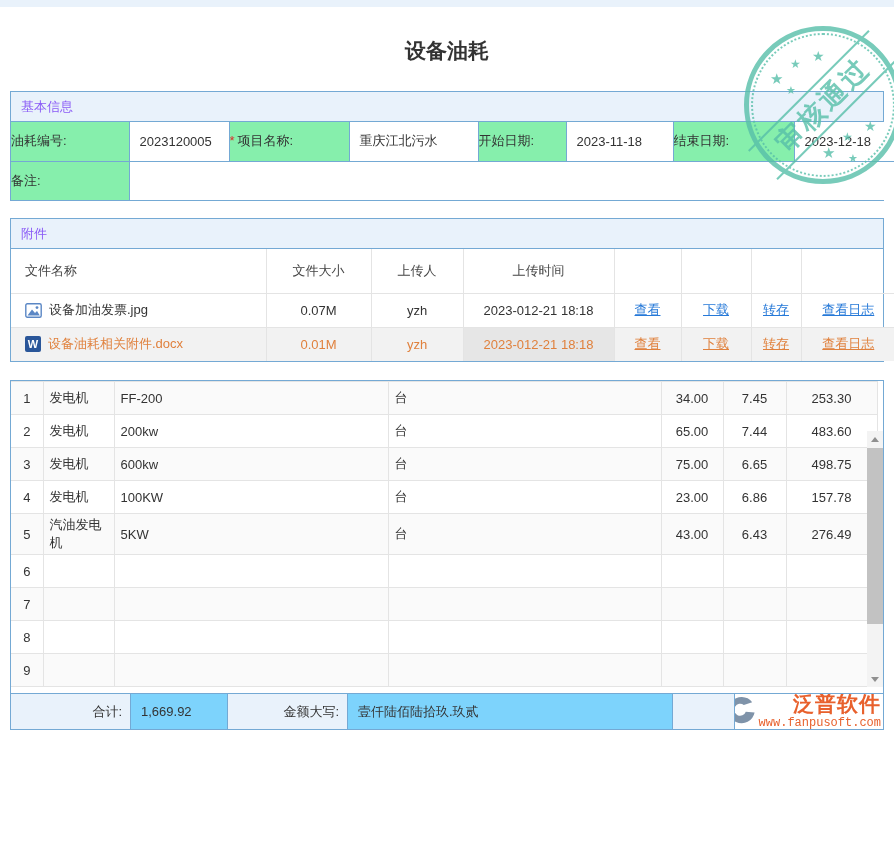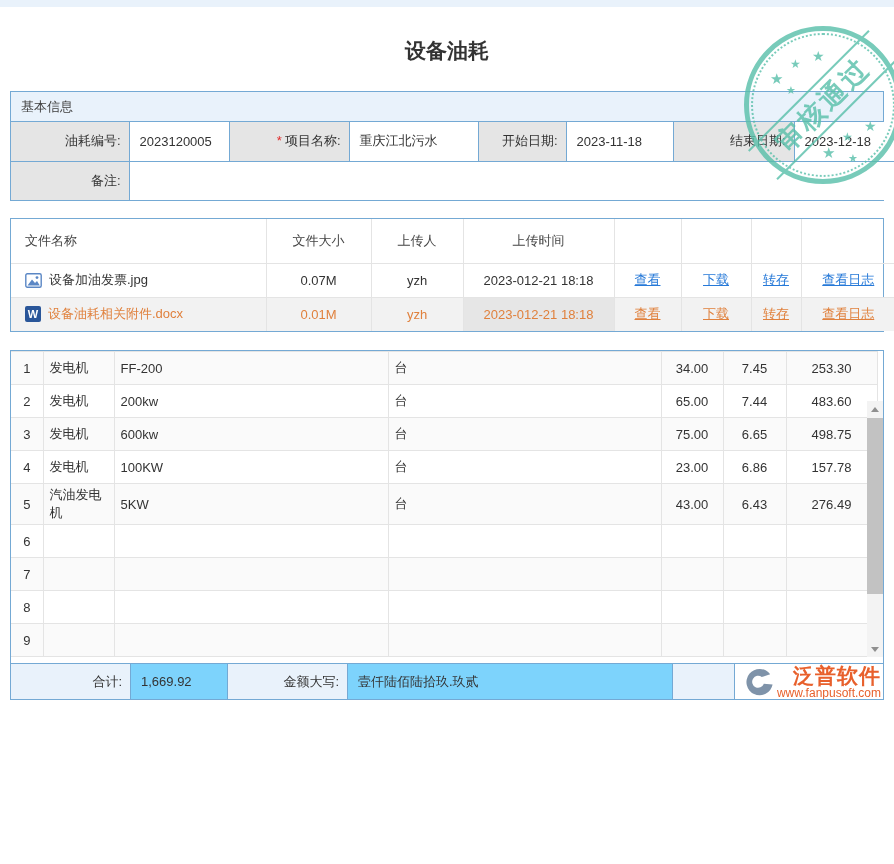--- a/index.html
+++ b/index.html
@@ -15,7 +15,7 @@
   .box { margin: 0 10px; border: 1px solid #74a9d4; }
   .sec-head {
     height: 30px; line-height: 30px; padding-left: 10px;
-    background: #e9f2fb; border-bottom: 1px solid #74a9d4; color: #404040;
+    background: #e9f2fb; border-bottom: 1px solid #74a9d4; color: #8b5cf6;
   }
   .sp17 { height: 17px; } .sp18 { height: 18px; }
 

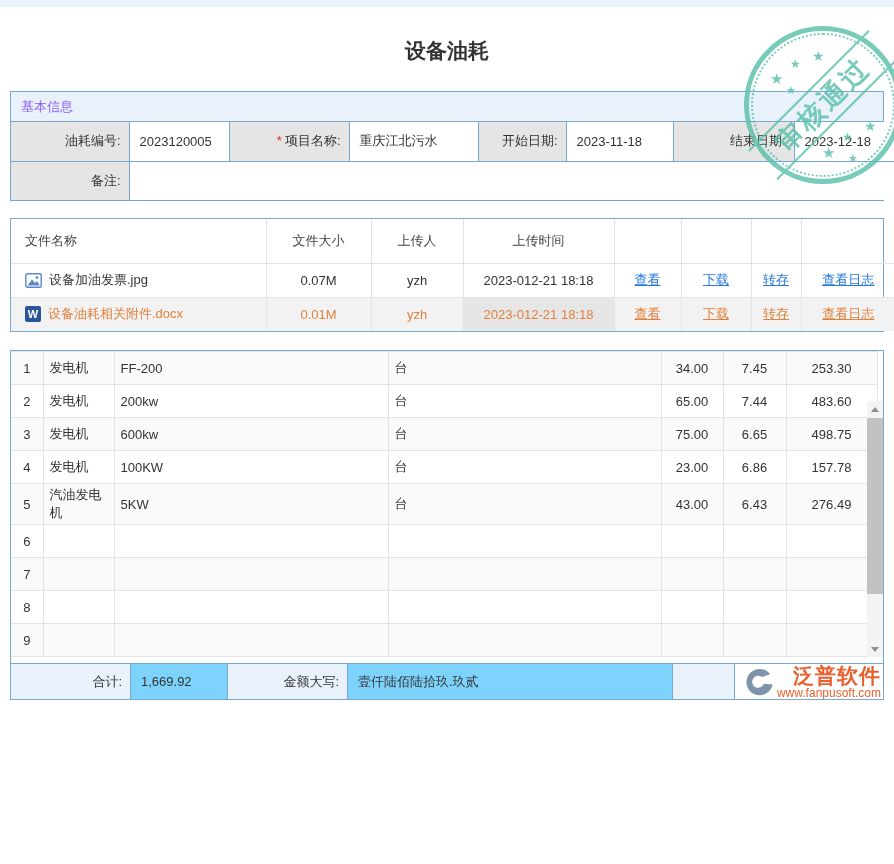--- a/index.html
+++ b/index.html
@@ -22,7 +22,7 @@
   table { border-collapse: collapse; table-layout: fixed; }
   .basic-tbl { width: 100%; }
   .basic-tbl td { border: 1px solid #74a9d4; height: 39px; overflow: hidden; }
-  .basic-tbl td.lbl { background: #e5e5e5; text-align: right; padding-right: 8px; }
+  .basic-tbl td.lbl { background: #86efac; padding-right: 8px; }
   .basic-tbl td.val { background: #fff; text-align: left; padding-left: 10px; }
   .basic-tbl tr td:first-child { border-left: none; }
   .basic-tbl tr td:last-child { border-right: none; }

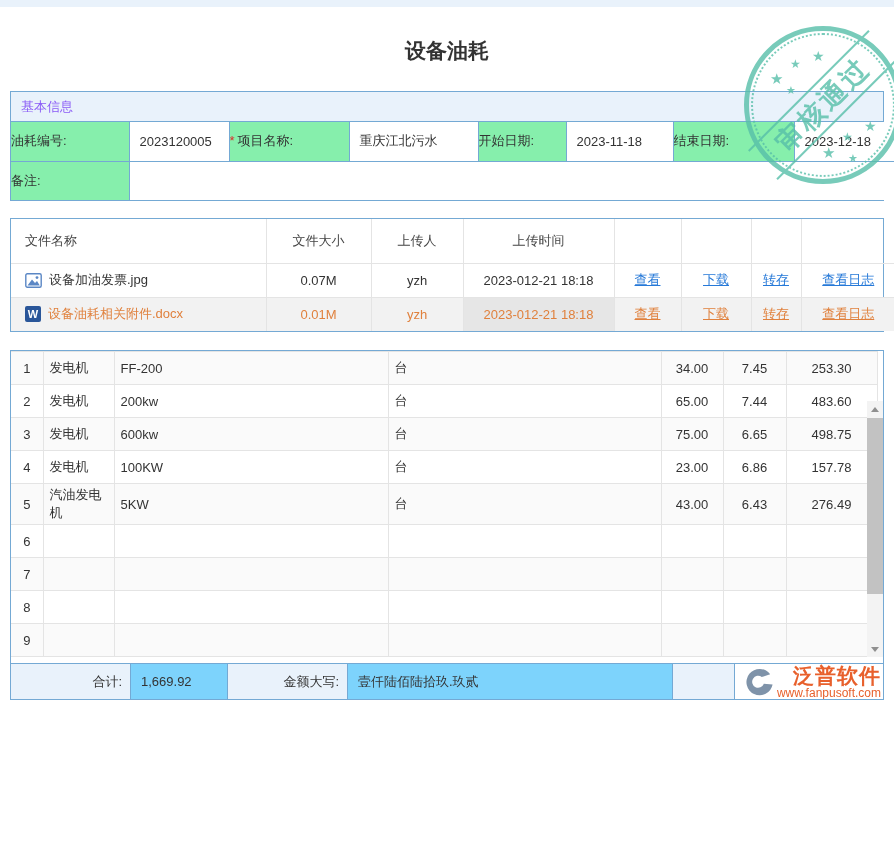--- a/index.html
+++ b/index.html
@@ -173,6 +173,7 @@
   <div class="sp17"></div>
 
   <div class="box">
+    <div class="sec-head">附件</div>
     <table class="att-tbl">
       <colgroup>
         <col style="width:255px">

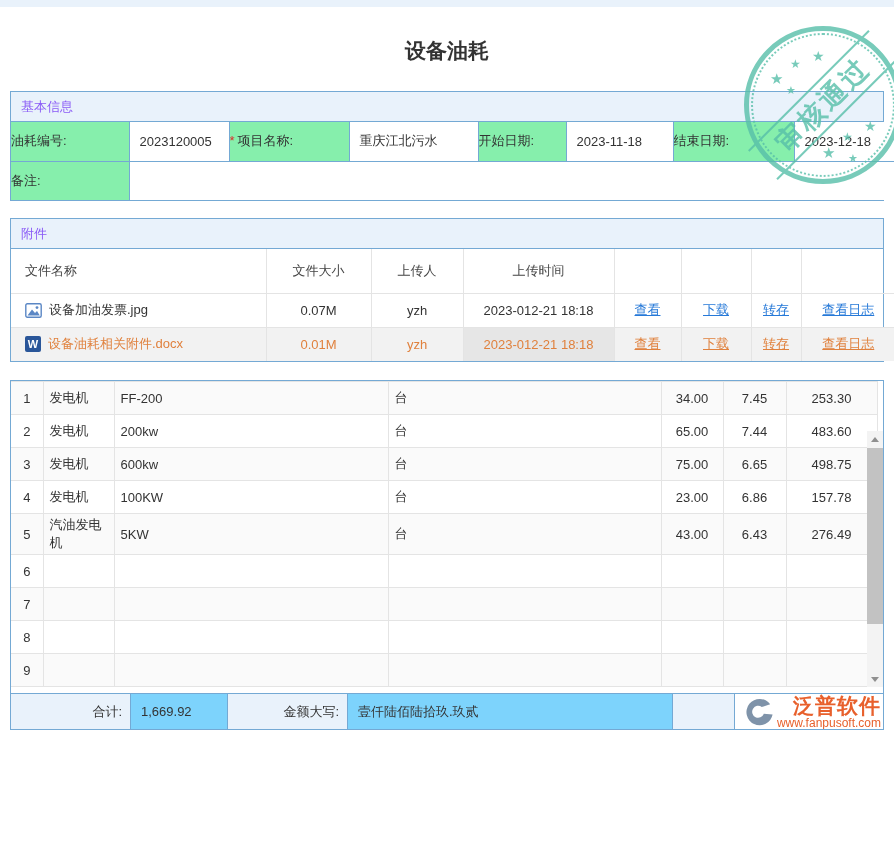--- a/index.html
+++ b/index.html
@@ -89,7 +89,7 @@
   .f5 { width: 62px; background: #e9f2fb; }
   .f6 { flex: 1; border-right: none !important; justify-content: flex-end; padding-right: 2px; background: #fff; }
 
-  .logo { display: flex; align-items: flex-end; gap: 2px; }
+  .logo { display: flex; align-items: flex-start; gap: 2px; font-family: Liberation Mono, monospace; }
   .logo-mark { width: 32px; height: 32px; }
   .logo-txt { display: flex; flex-direction: column; align-items: flex-end; line-height: 1; }
   .logo-name { font-size: 21px; font-weight: bold; color: #e8602c; letter-spacing: 1px; }

